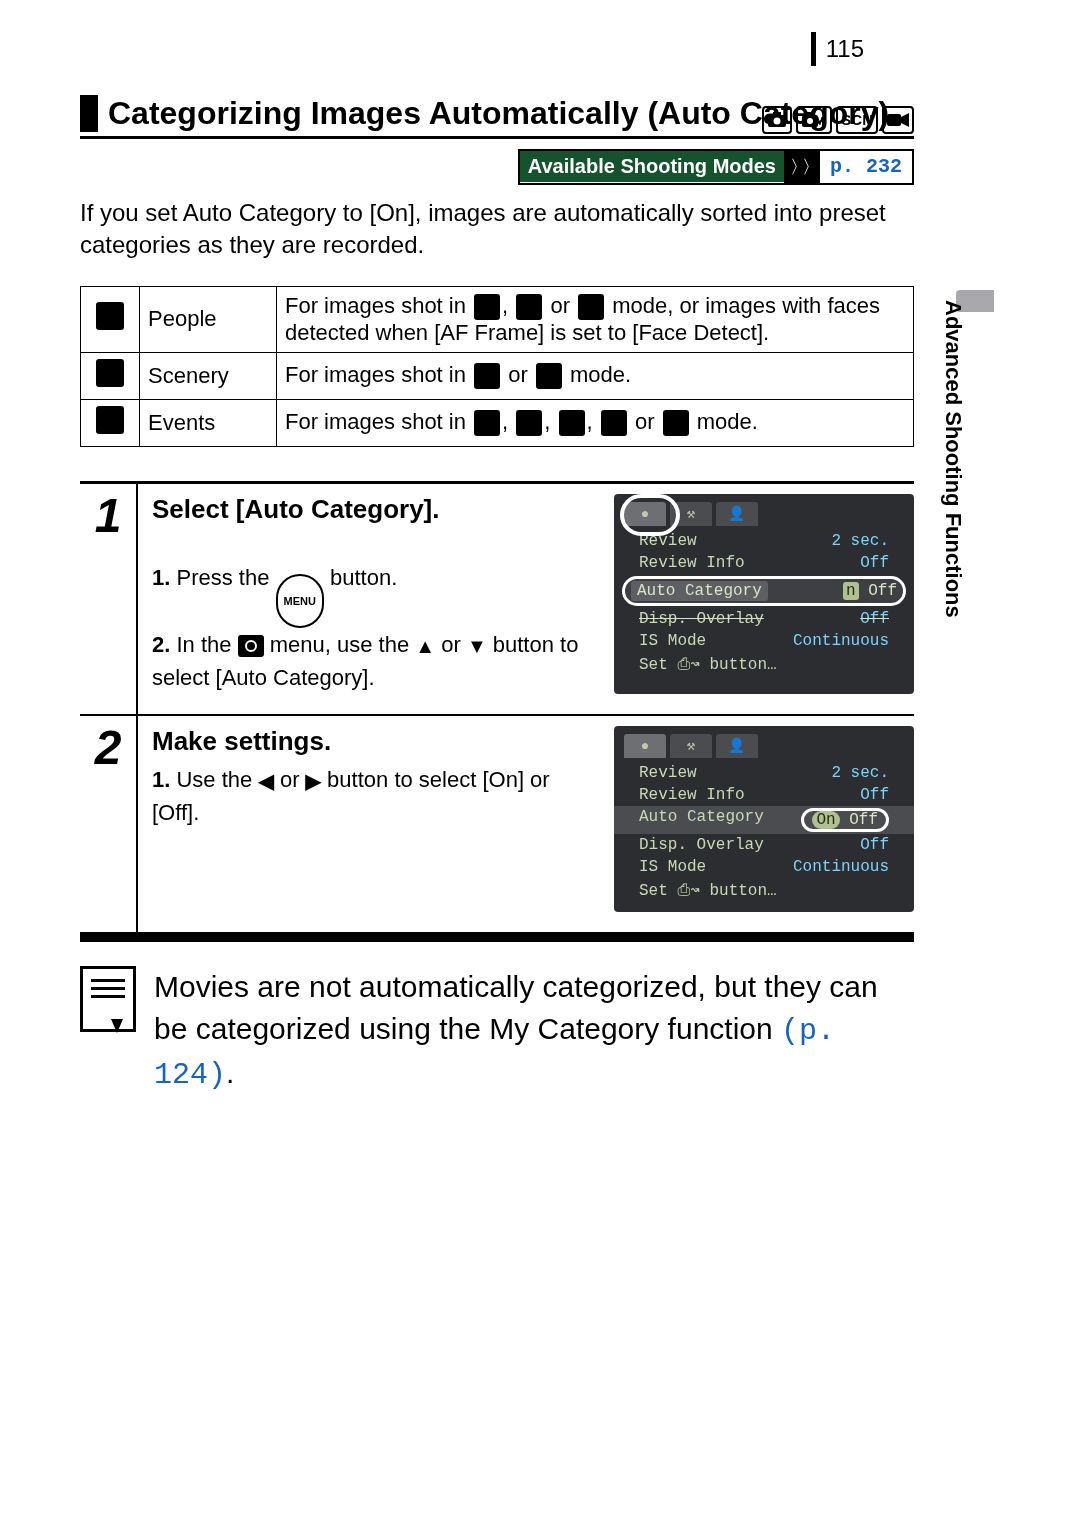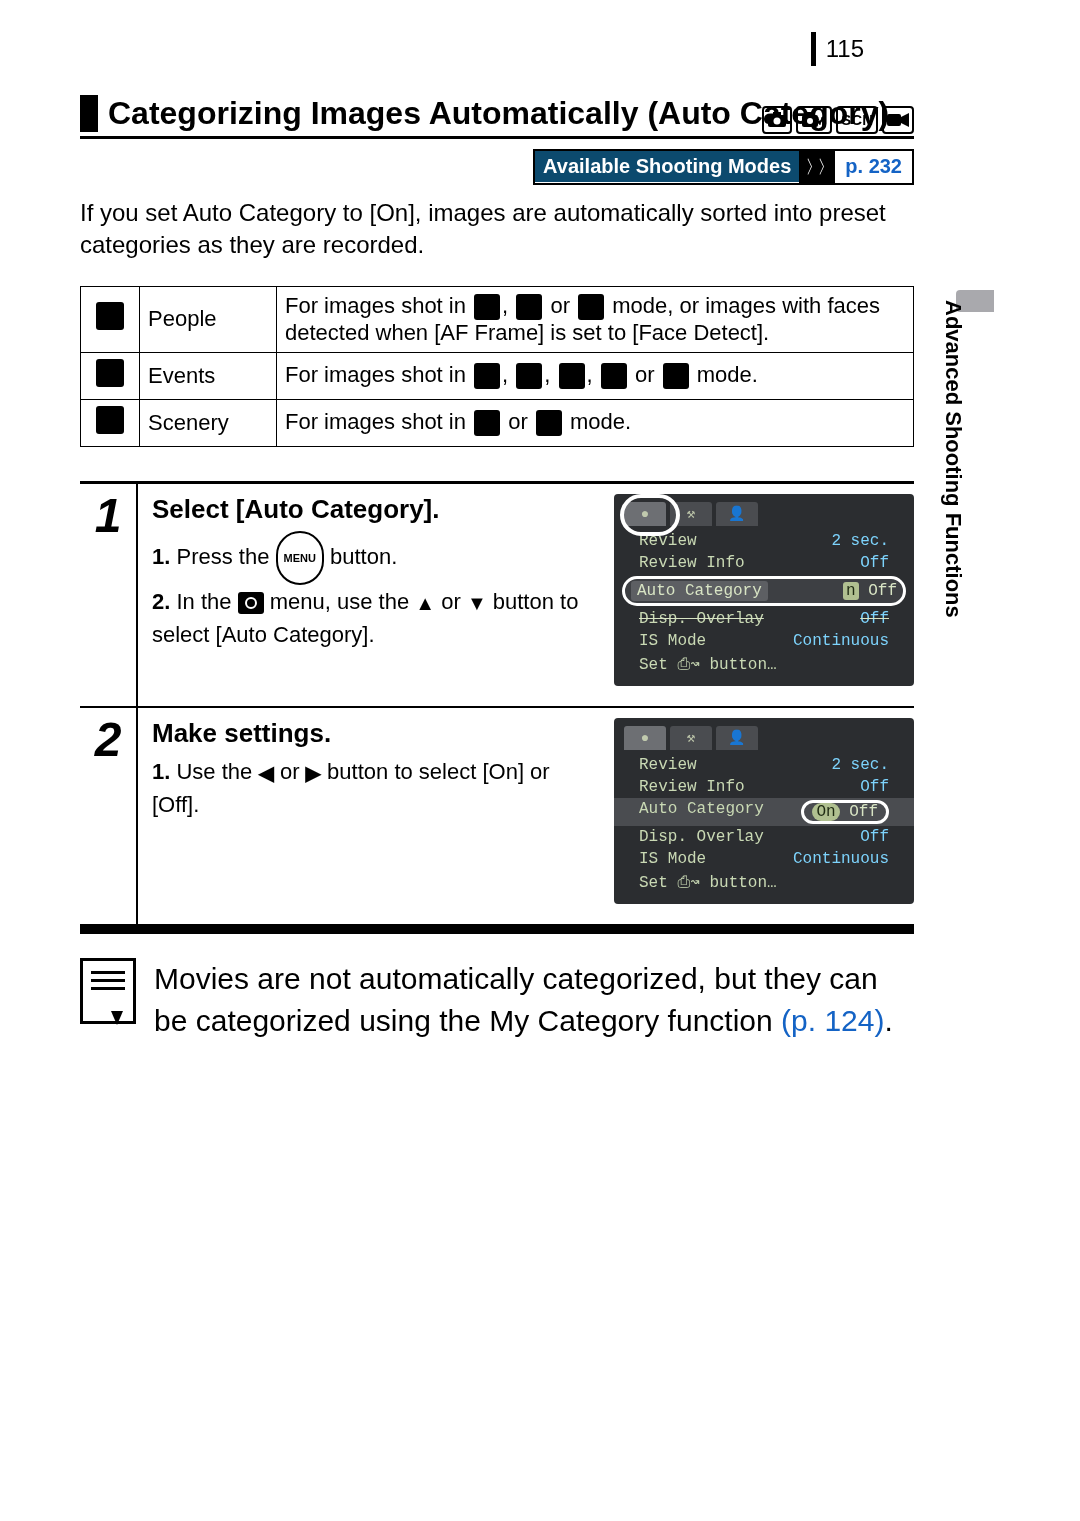--- a/index.html
+++ b/index.html
@@ -107,7 +107,7 @@
     border: 2px solid #000;
   }
   .modes-label {
-    background: #0c4a6e;
+    background: #14532d;
     color: #fff;
     font-weight: bold;
     font-size: 20px;

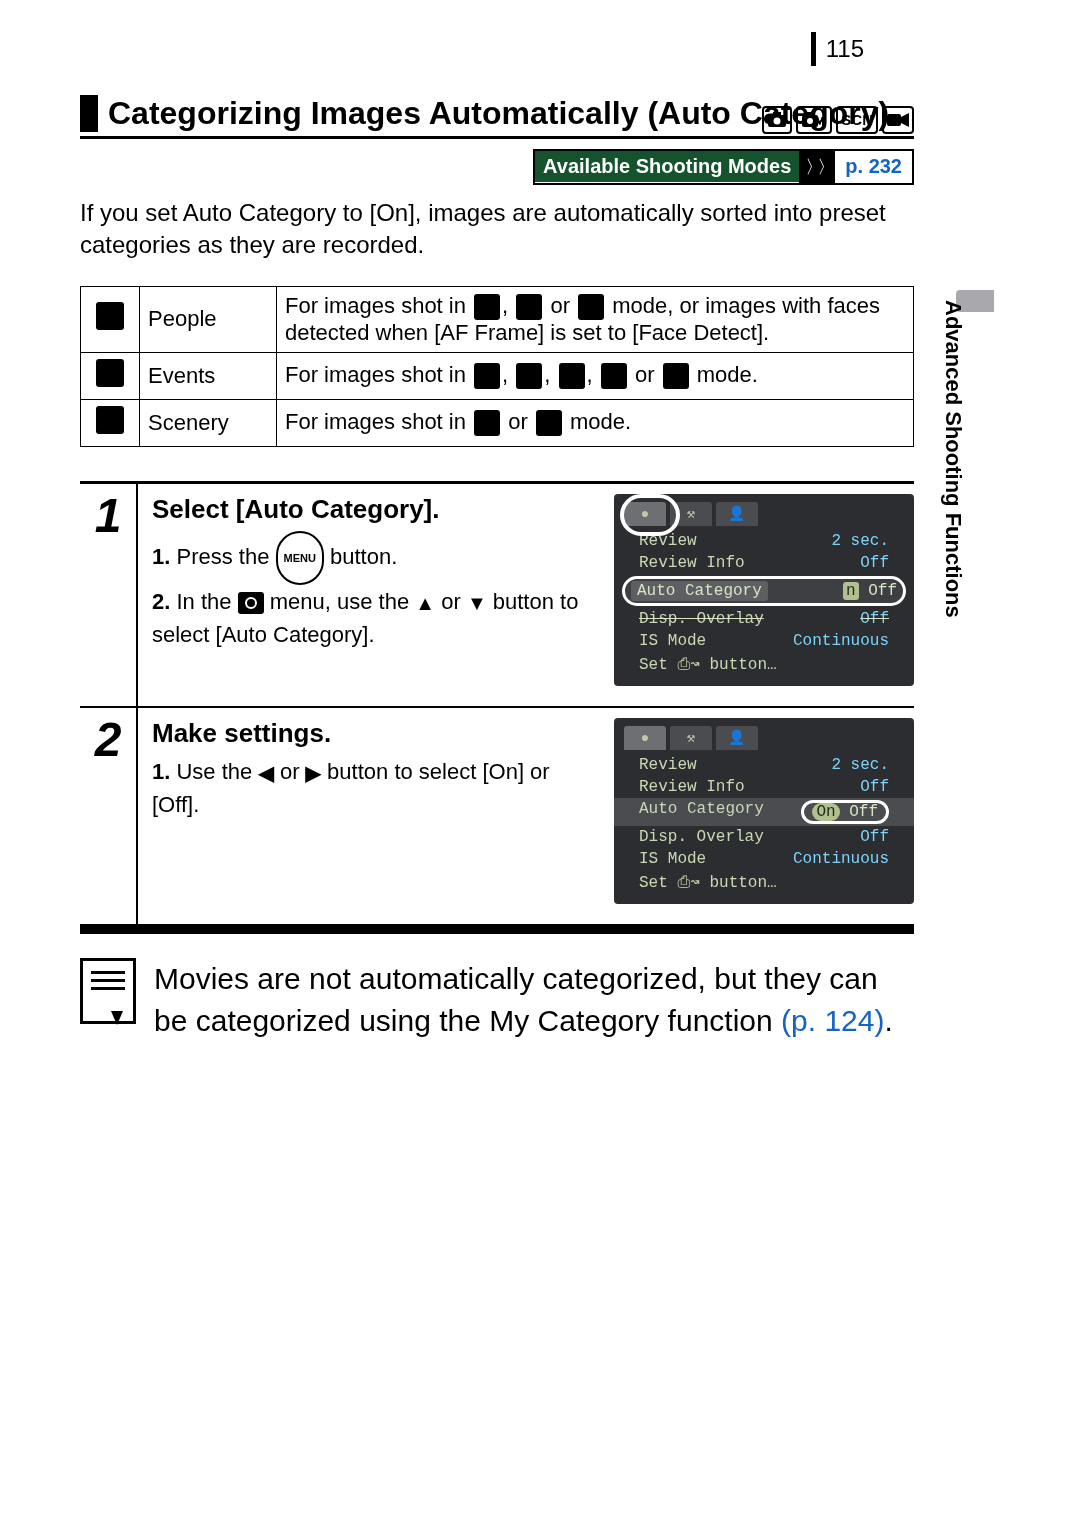--- a/index.html
+++ b/index.html
@@ -354,7 +354,7 @@
     border-right: 6px solid transparent;
     border-top: 14px solid #000;
   }
-  .link { color: #1463c5; }
+  .link { color: #1463c5; font-family: Liberation Mono, monospace; }
 </style>
 </head>
 <body>

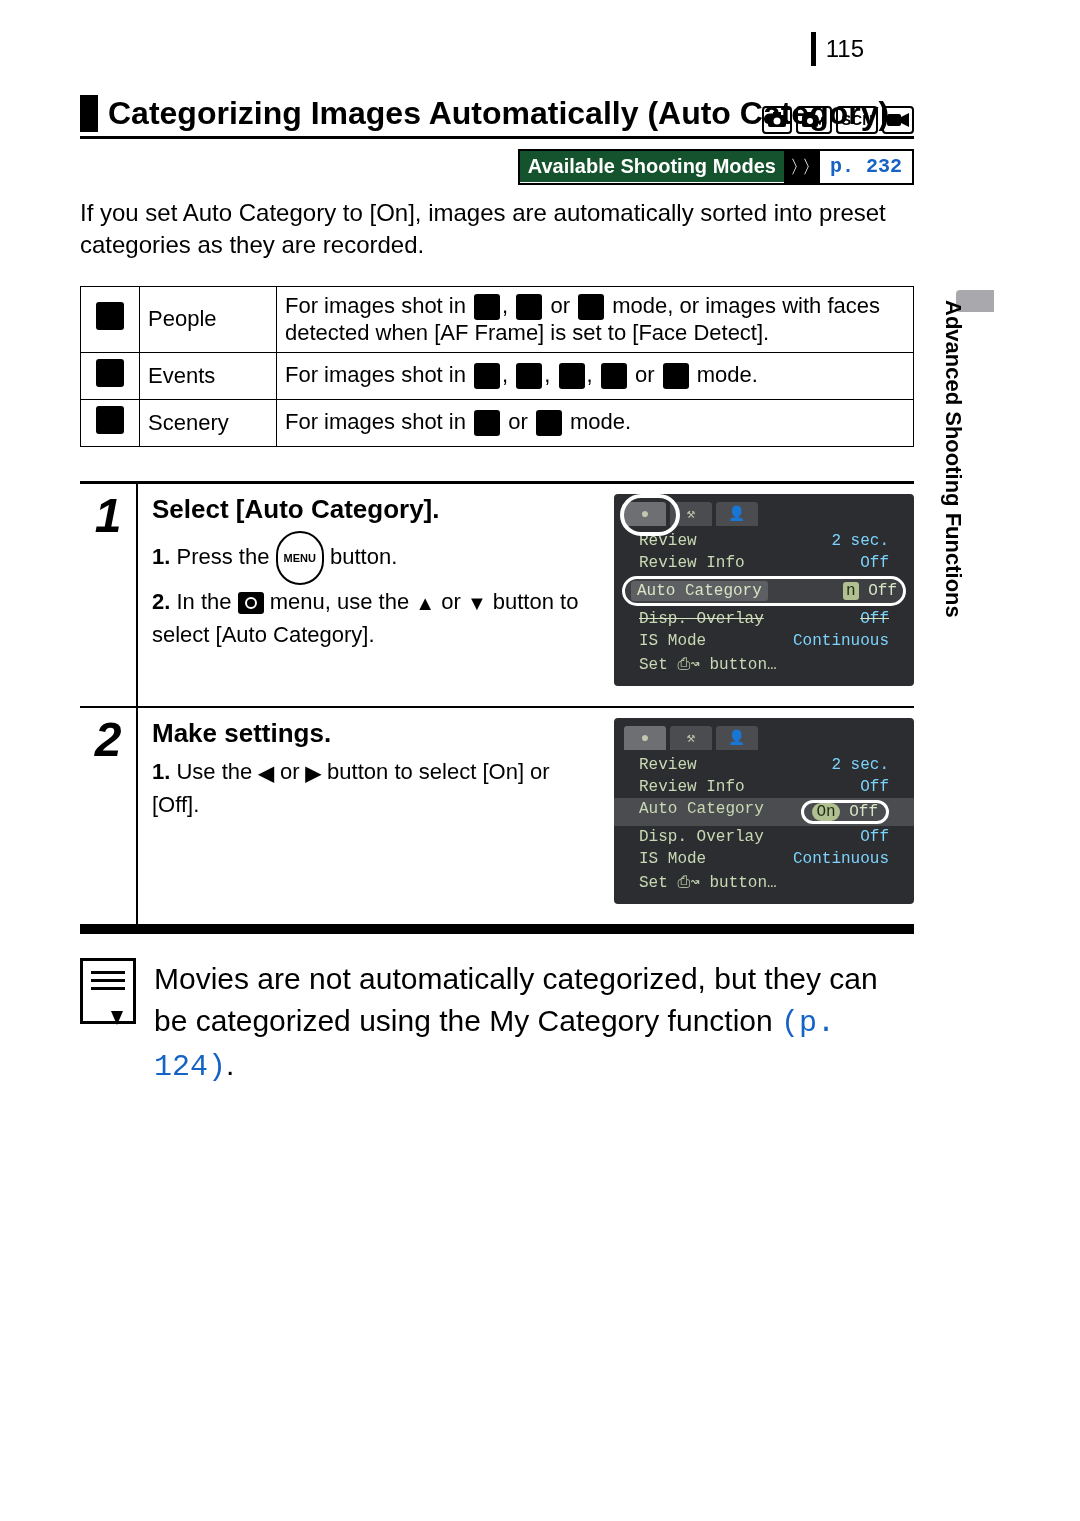--- a/index.html
+++ b/index.html
@@ -420,13 +420,13 @@
         </tr>
         <tr>
           <td class="cat-icon-cell"><span class="cat-icon"></span></td>
-          <td class="cat-name-cell">Events</td>
-          <td>For images shot in <span class="inline-icon"></span>, <span class="inline-icon"></span>, <span class="inline-icon"></span>, <span class="inline-icon"></span> or <span class="inline-icon"></span> mode.</td>
+          <td class="cat-name-cell">Scenery</td>
+          <td>For images shot in <span class="inline-icon"></span> or <span class="inline-icon"></span> mode.</td>
         </tr>
         <tr>
           <td class="cat-icon-cell"><span class="cat-icon"></span></td>
-          <td class="cat-name-cell">Scenery</td>
-          <td>For images shot in <span class="inline-icon"></span> or <span class="inline-icon"></span> mode.</td>
+          <td class="cat-name-cell">Events</td>
+          <td>For images shot in <span class="inline-icon"></span>, <span class="inline-icon"></span>, <span class="inline-icon"></span>, <span class="inline-icon"></span> or <span class="inline-icon"></span> mode.</td>
         </tr>
       </tbody>
   </table>

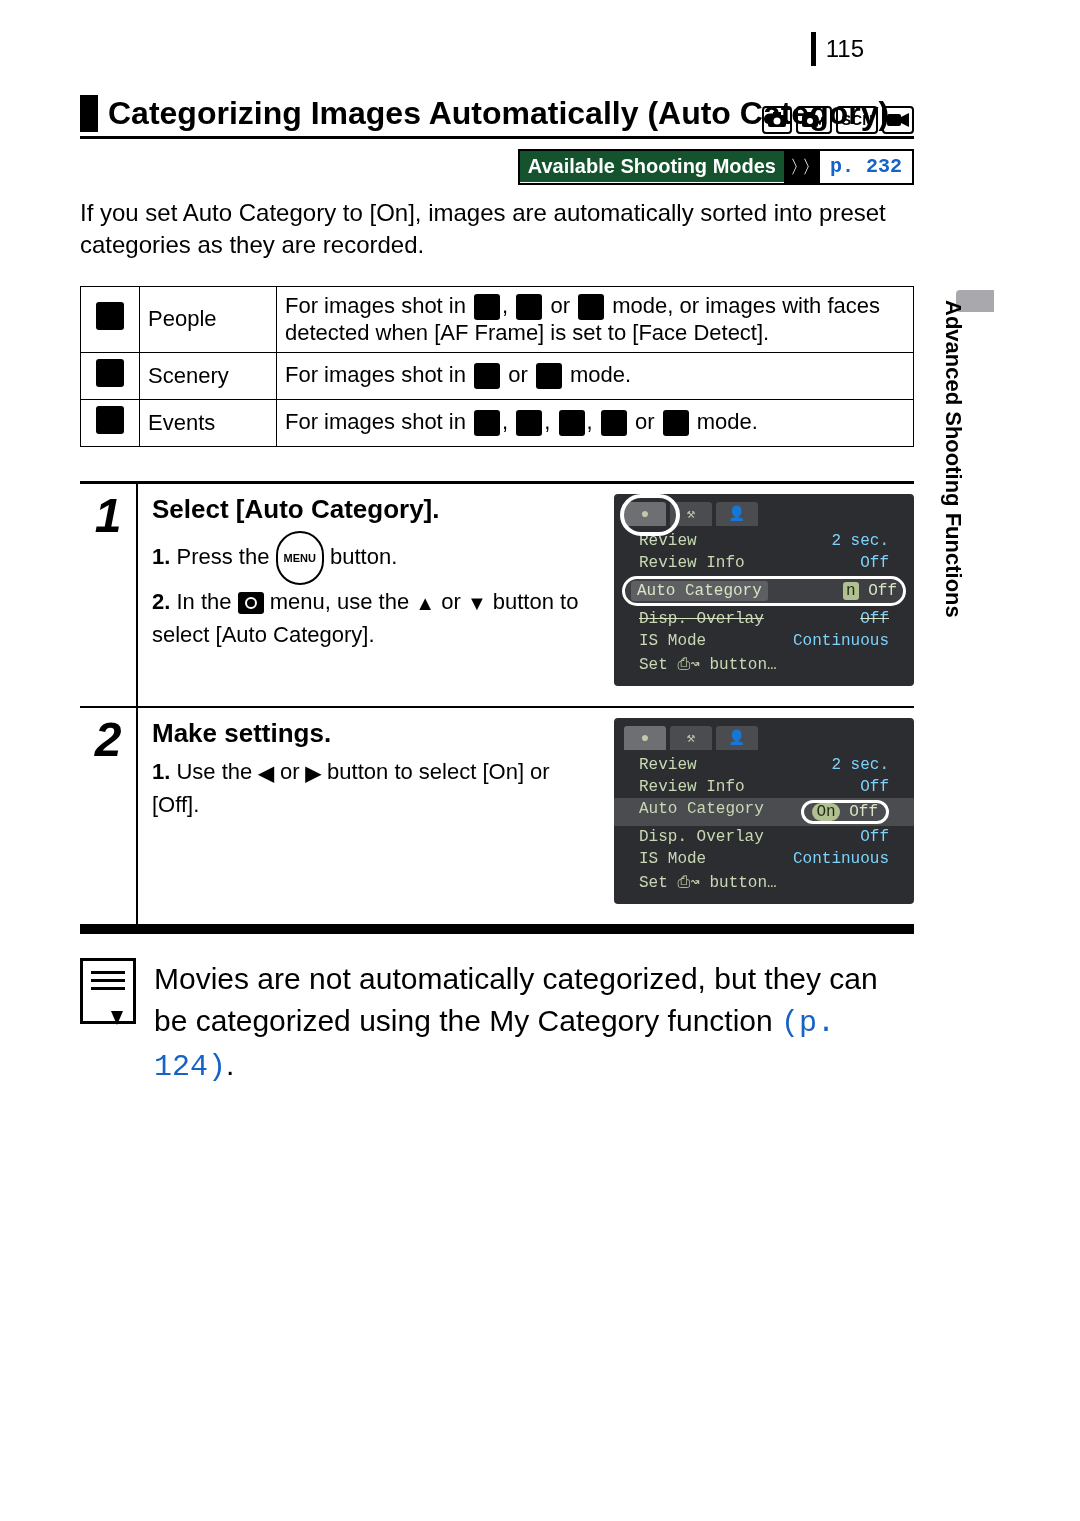--- a/index.html
+++ b/index.html
@@ -223,6 +223,7 @@
     height: 22px;
     align-items: center;
     vertical-align: middle;
+    margin-top: 43px;
   }
   .arrow-btn {
     display: inline-block;

